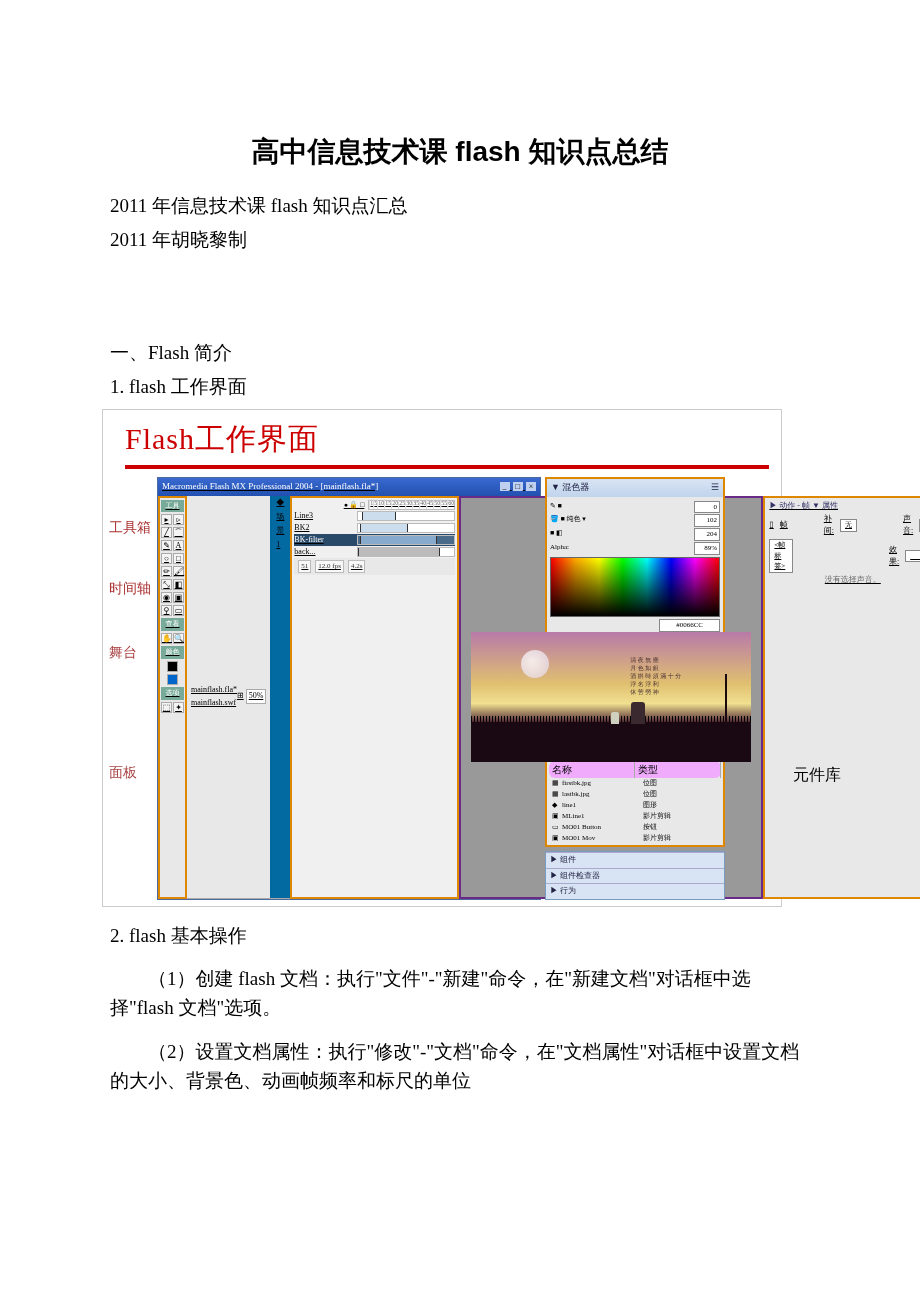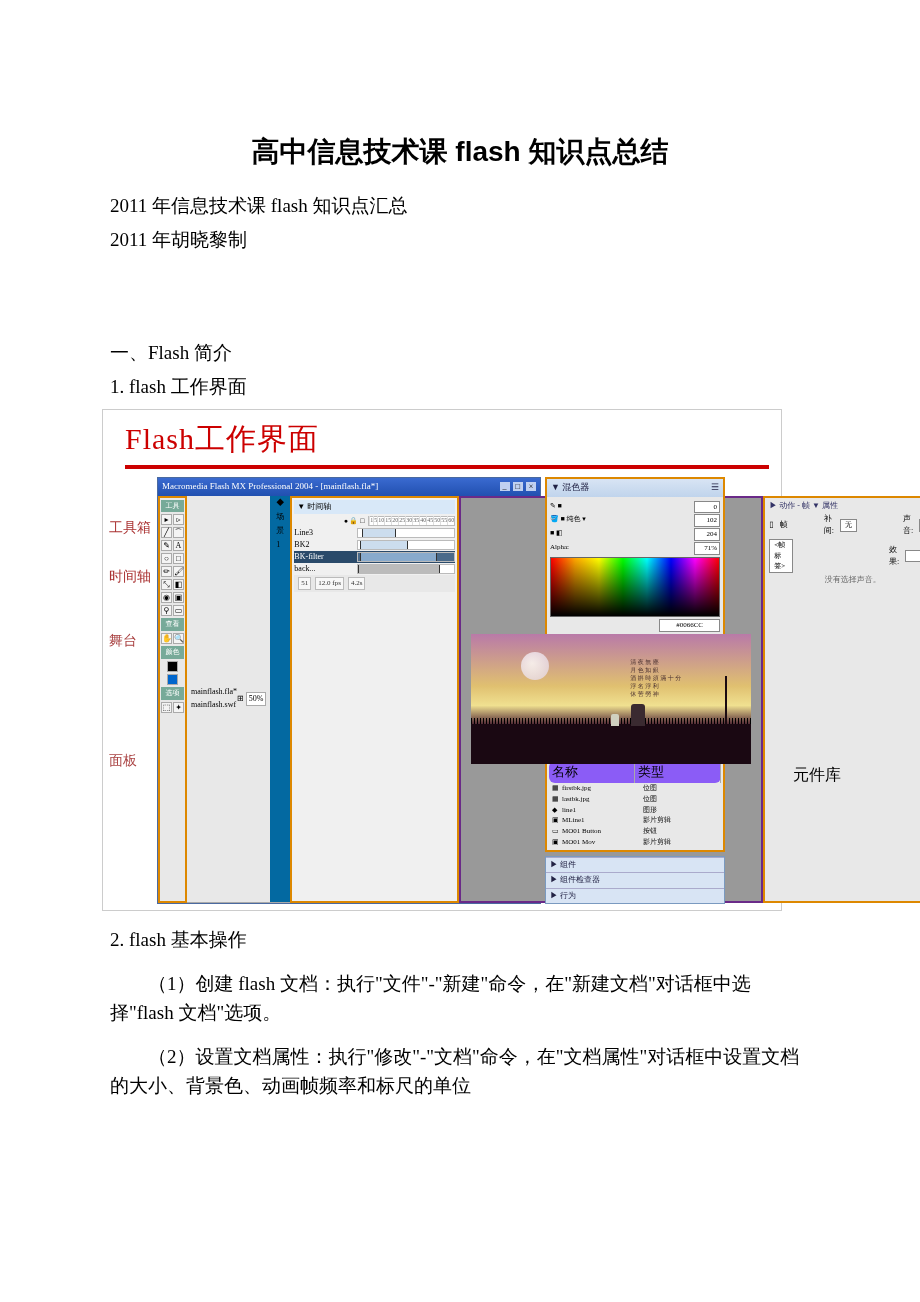--- a/index.html
+++ b/index.html
@@ -63,6 +63,7 @@
     background: #e8e8e8;
     display: flex;
     flex-direction: column;
+    text-decoration: underline;
   }
   .win-titlebar {
     background: linear-gradient(#3a6ad0,#2150b0);

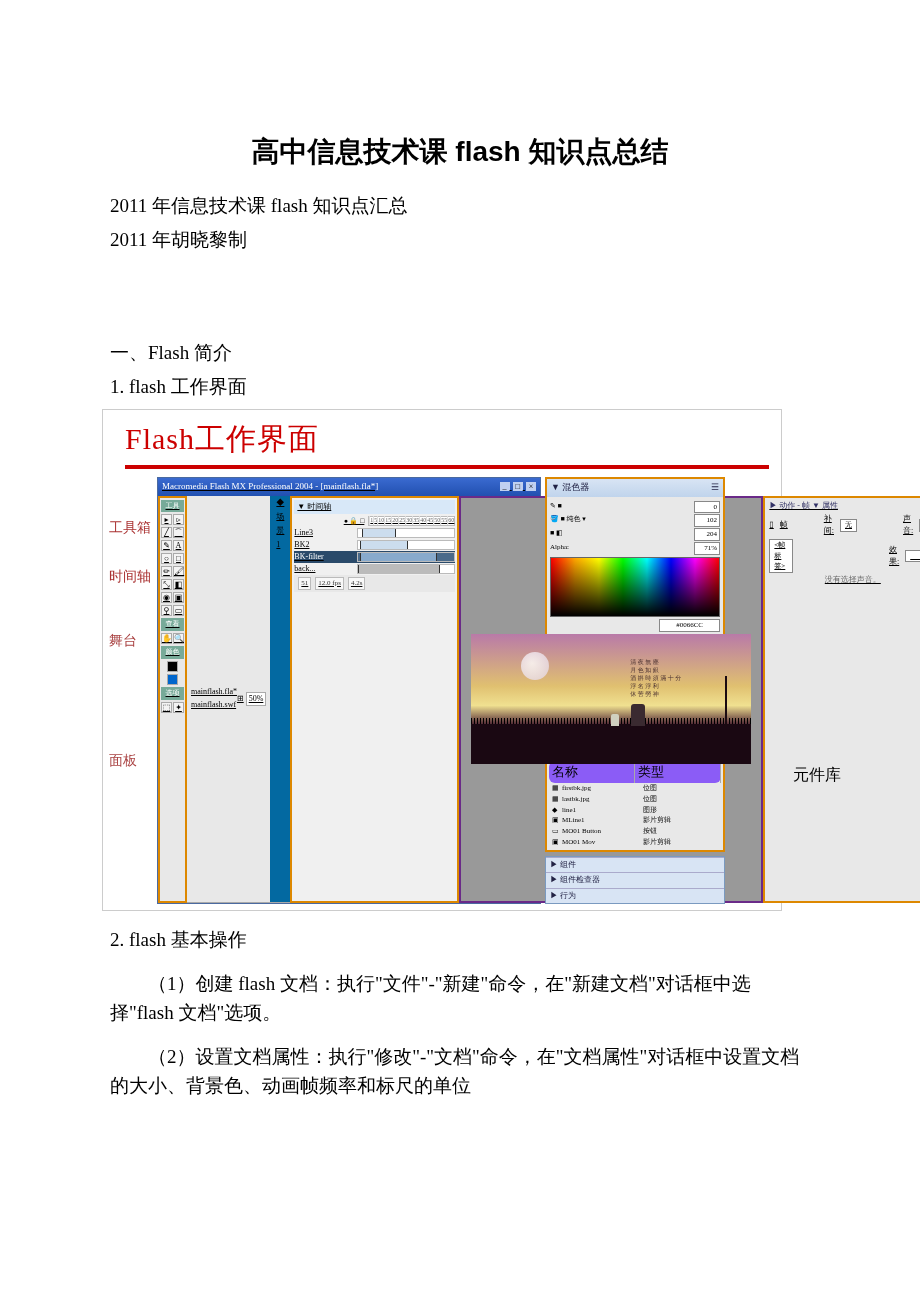--- a/index.html
+++ b/index.html
@@ -349,7 +349,6 @@
               ◆ <span>场景 1</span>
             </div>
             <div class="timeline">
-              <div class="tl-title">▼ 时间轴</div>
               <div style="display:flex;gap:2px;">
                 <div style="width:72px;font-size:7px;text-align:right;padding-right:2px;">● 🔒 □</div>
                 <div class="tl-ruler" style="flex:1">

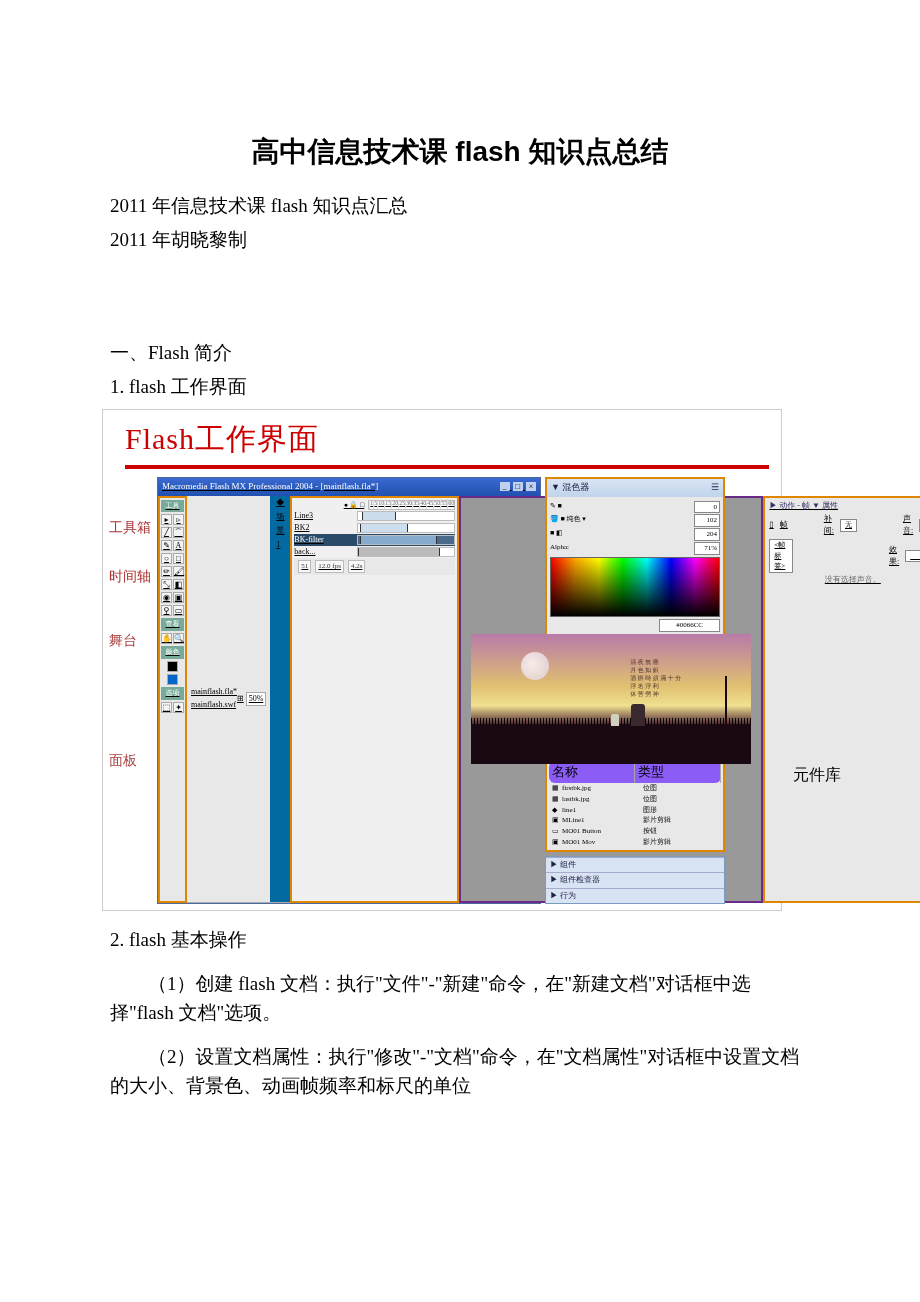--- a/index.html
+++ b/index.html
@@ -452,7 +452,7 @@
               </div>
             <div class="cr">
                 <span>Alpha:</span>
-                <span class="v">71%</span>
+                <span class="v">89%</span>
               </div>
             <div class="color-box"></div>
             <div class="hexline">

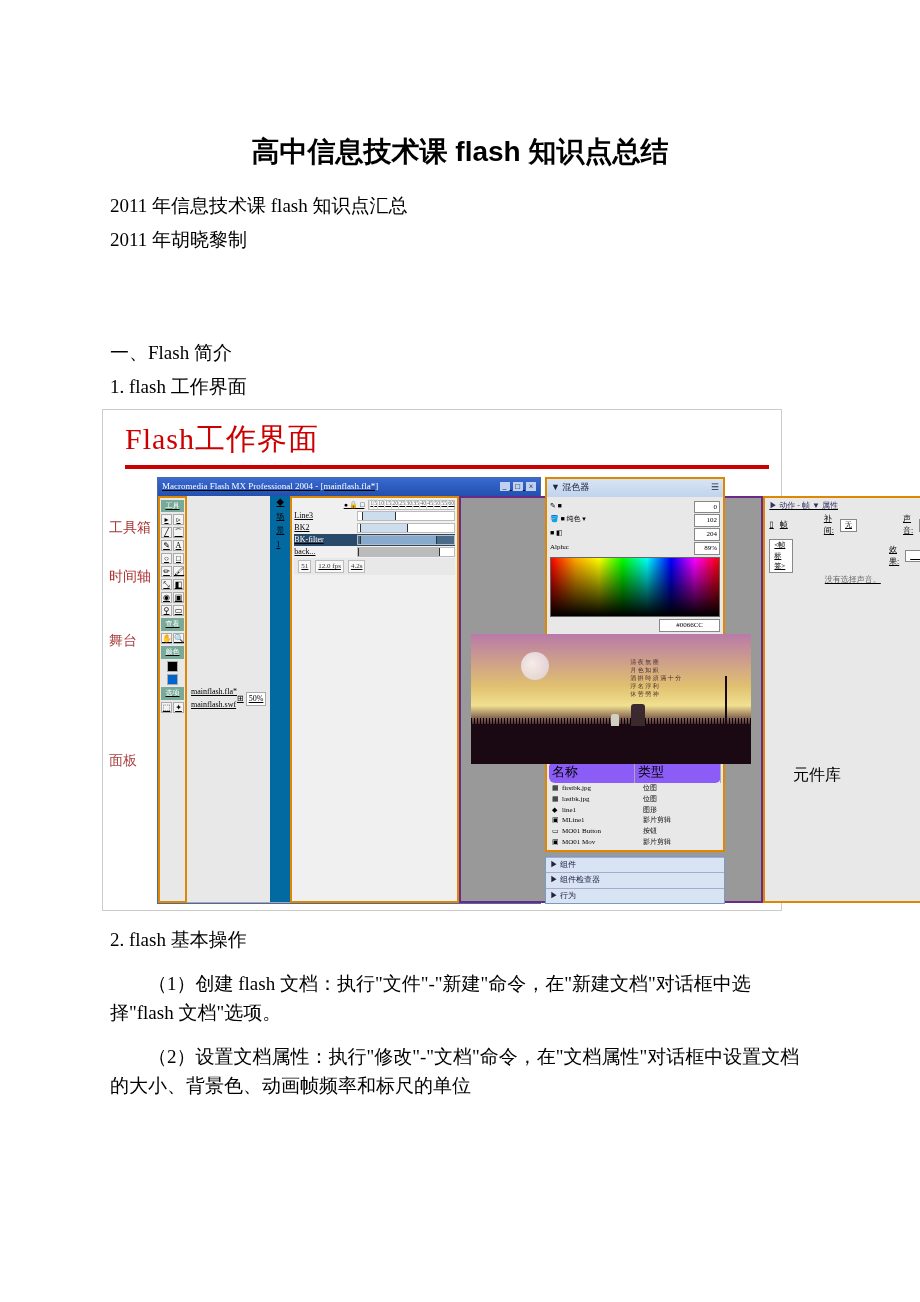--- a/index.html
+++ b/index.html
@@ -54,7 +54,7 @@
     font-size: 14px;
   }
   .lbl-tool { margin-top: 40px; }
-  .lbl-time { margin-top: 28px; }
+  .lbl-time { margin-top: 40px; }
   .lbl-stage { margin-top: 42px; color: #a44; }
   .lbl-panel { margin-top: 98px; color: #a44; }
   .flash-window {

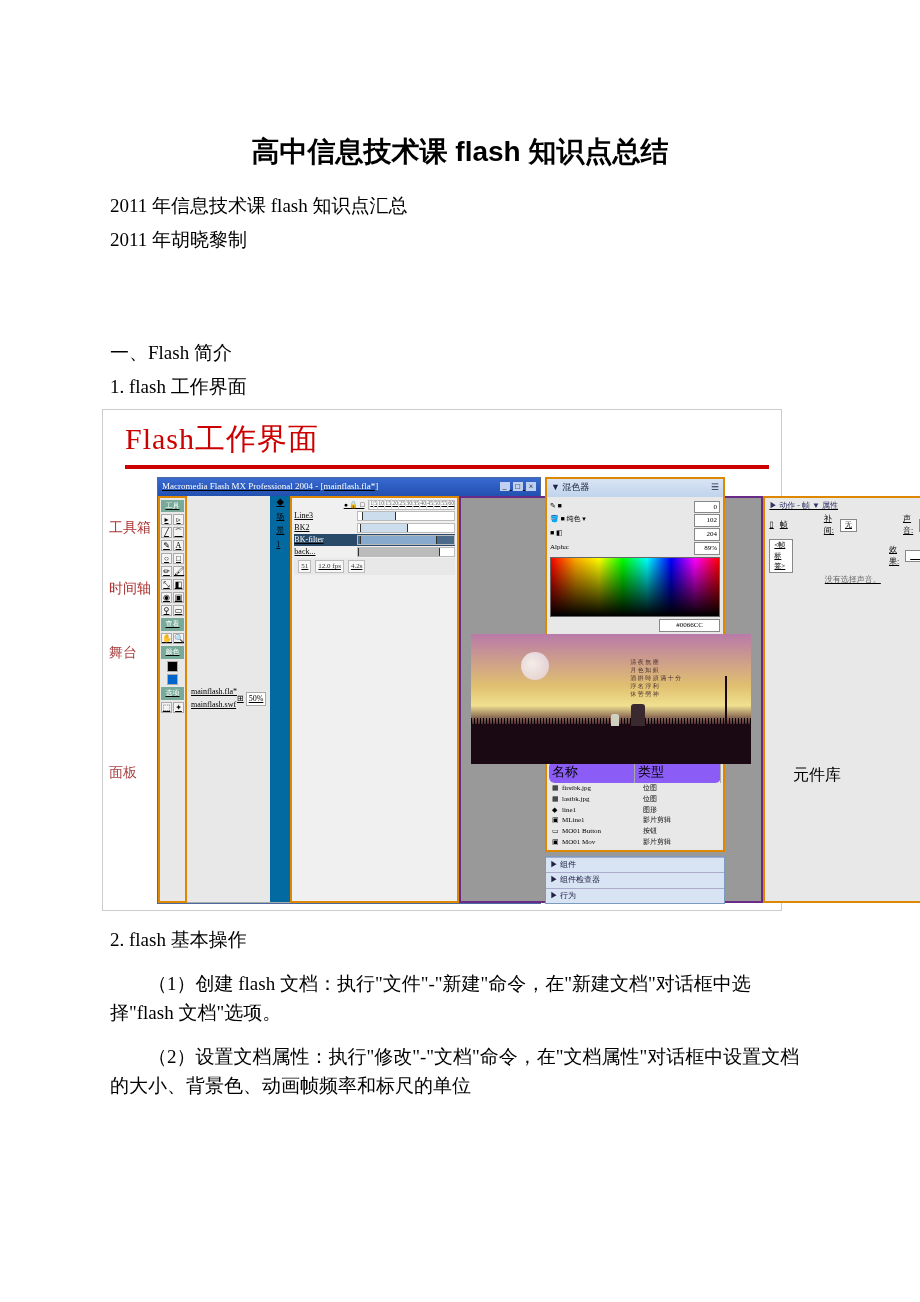--- a/index.html
+++ b/index.html
@@ -233,7 +233,7 @@
     background: linear-gradient(#b97aa8 0%, #e0c070 50%, #2a1020 100%);
     border: 1px solid #888;
   }
-  .lib-head { display: flex; font-size: 13px; background: #8b5cf6; border-radius: 6px; }
+  .lib-head { display: flex; font-size: 10px; background: #f0abfc; border-radius: 6px; }
   .lib-head div { flex: 1; padding: 1px 3px; border-right: 1px solid #aaa; }
   .lib-item { display: flex; font-size: 7px; }
   .lib-item div { flex: 1; padding: 0 3px; overflow: hidden; white-space: nowrap; }

